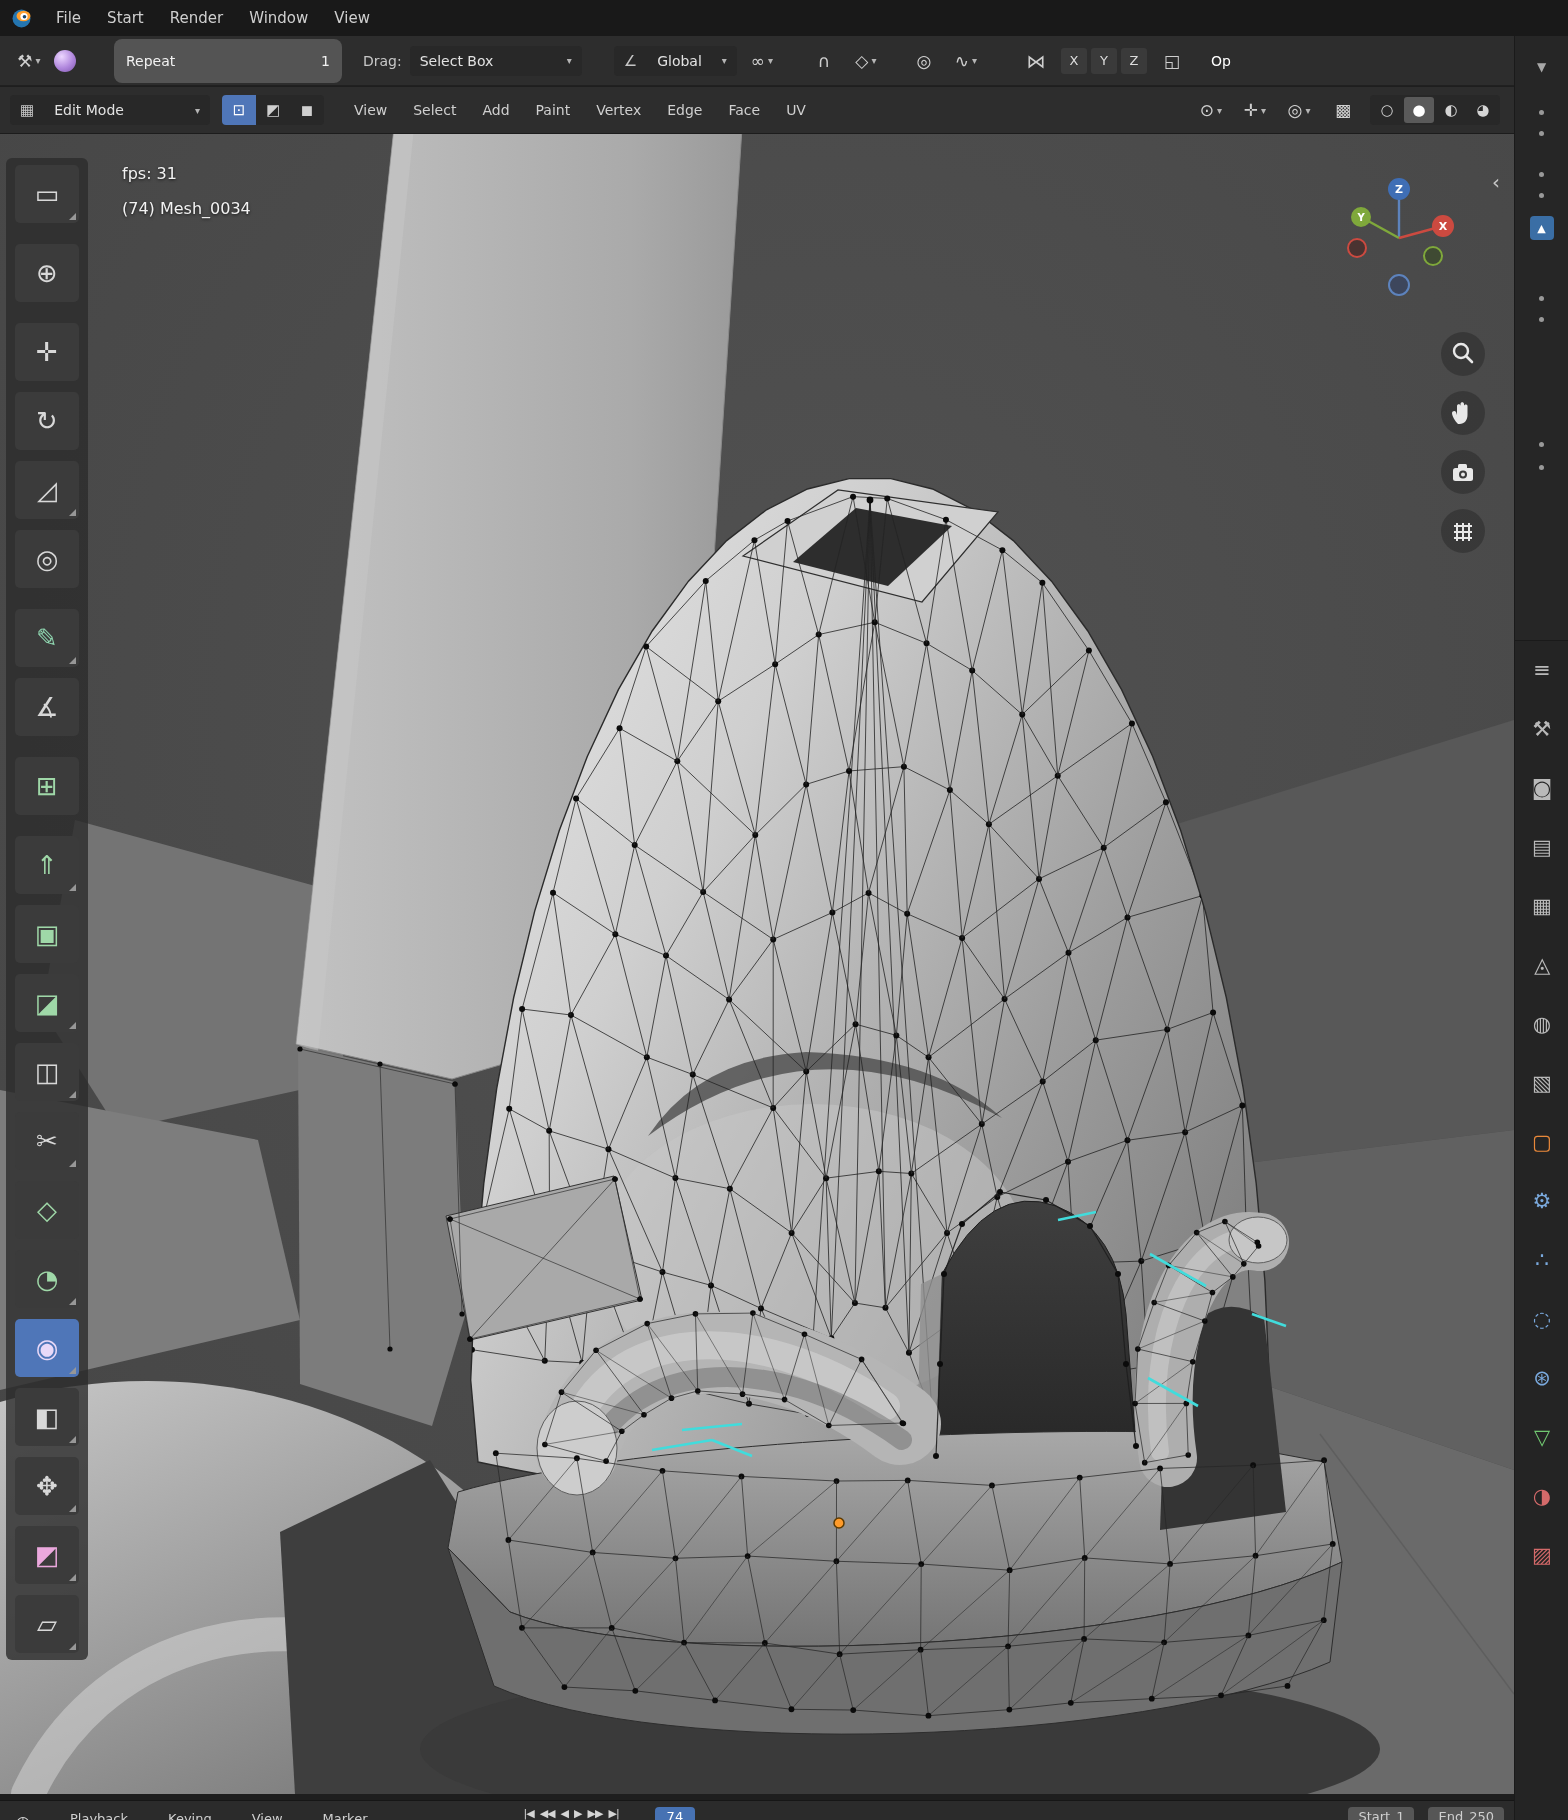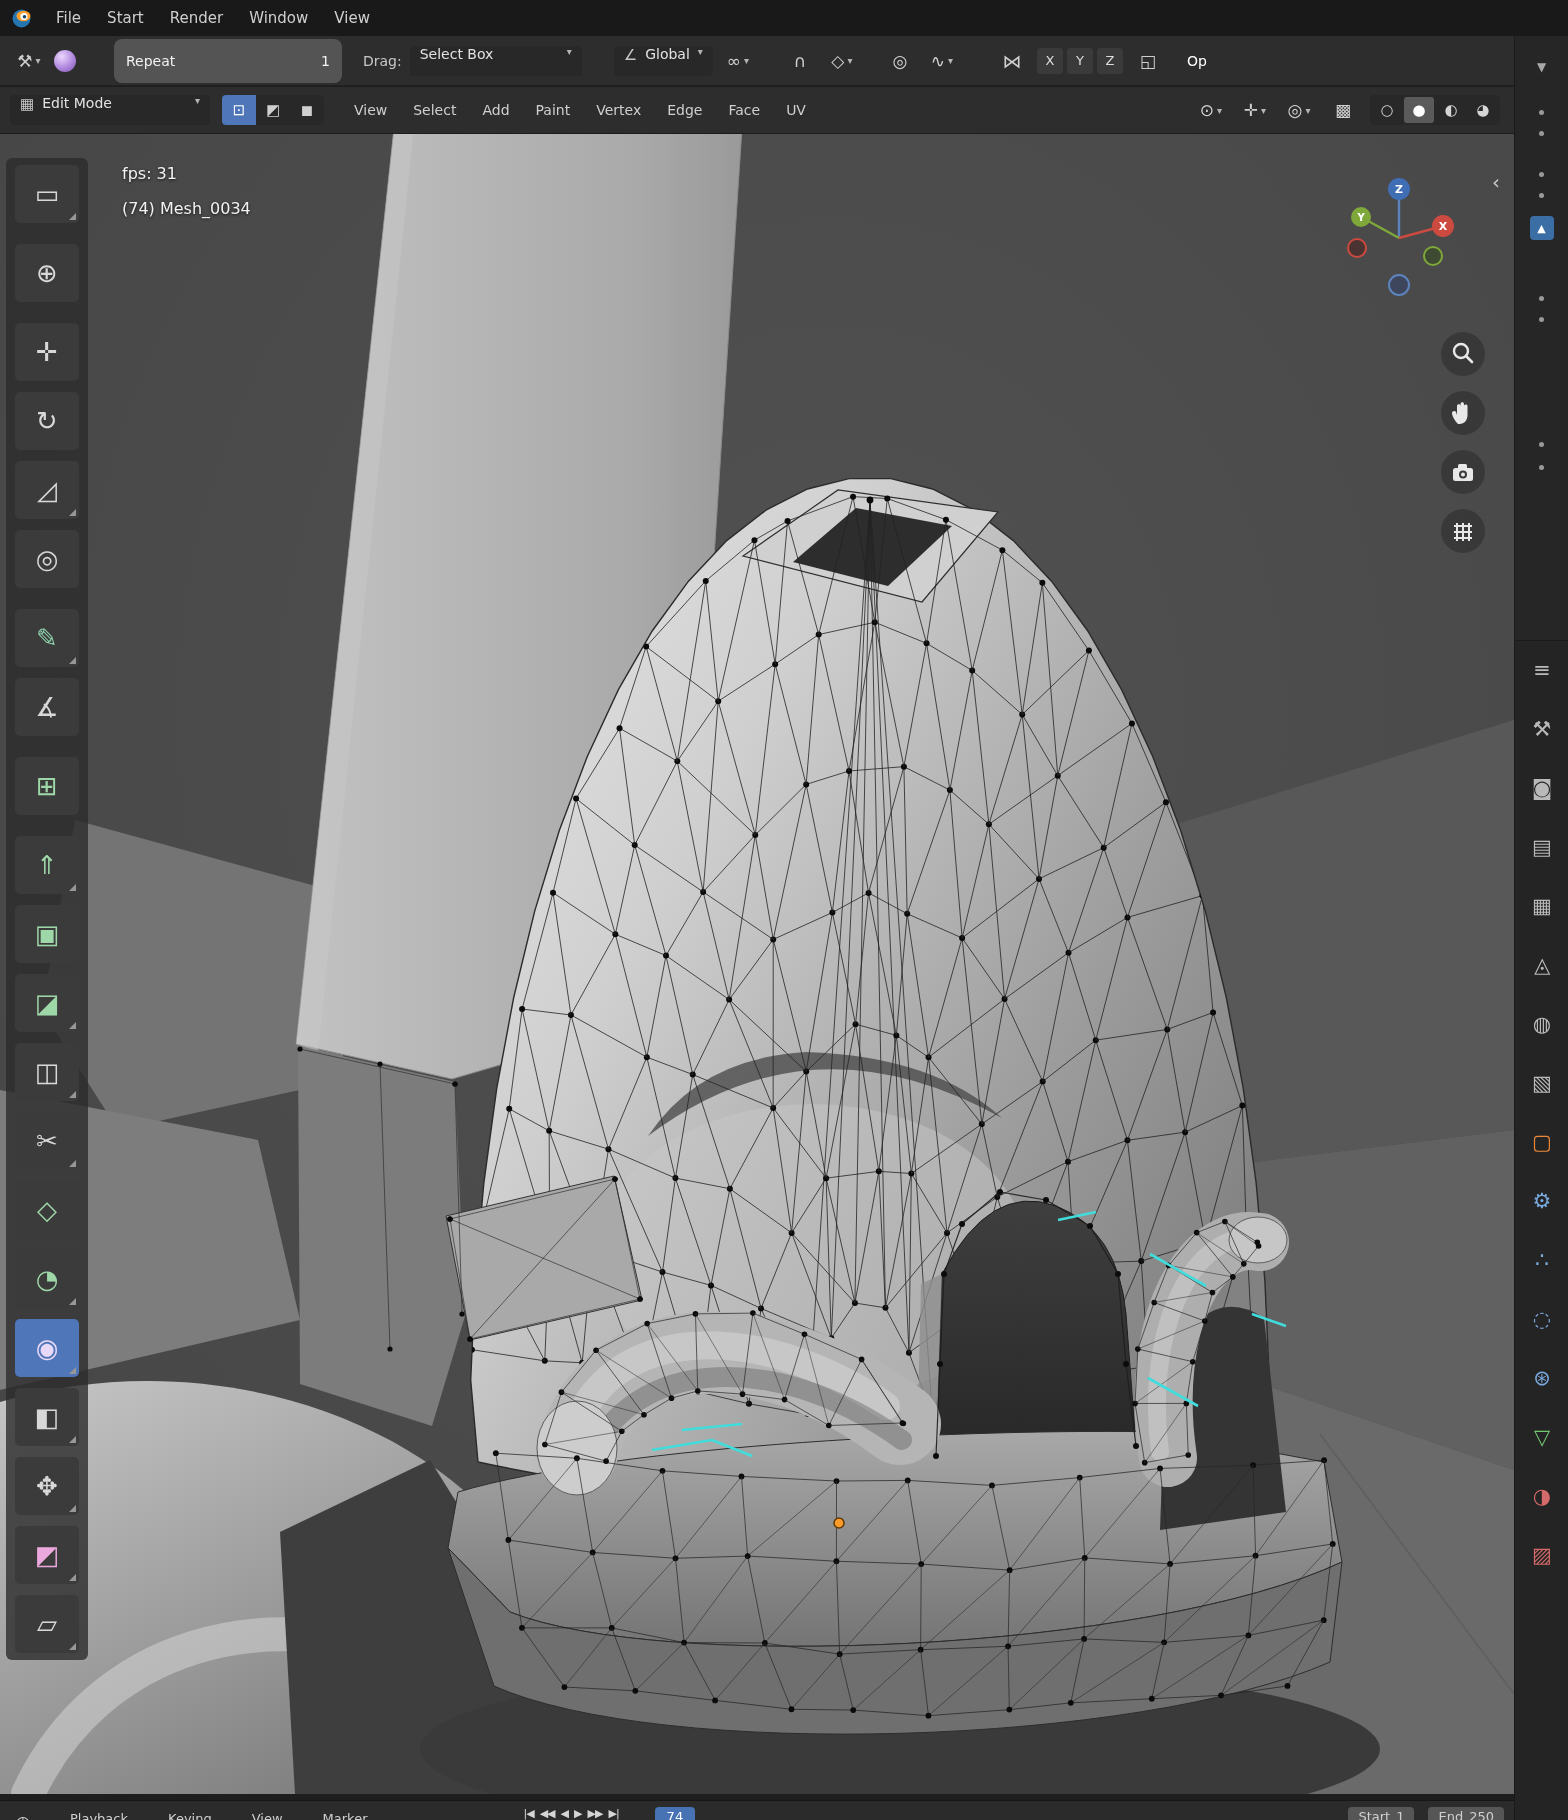--- a/index.html
+++ b/index.html
@@ -32,7 +32,7 @@
   .repeat-field{width:228px;justify-content:space-between;margin-left:30px}
   .lbl{color:#c8c8c8}
   .drag{margin-left:13px}
-  .dd{background:#282828;border-radius:4px;height:30px;display:inline-flex;gap:8px;
+  .dd{background:#282828;border-radius:4px;height:30px;display:inline-flex;align-items:center;gap:20px;
     padding:0 10px;color:#e2e2e2;box-sizing:border-box}
   .dd .ic{font-size:15px;color:#c5c5c5}
   .dd-select{width:172px}

